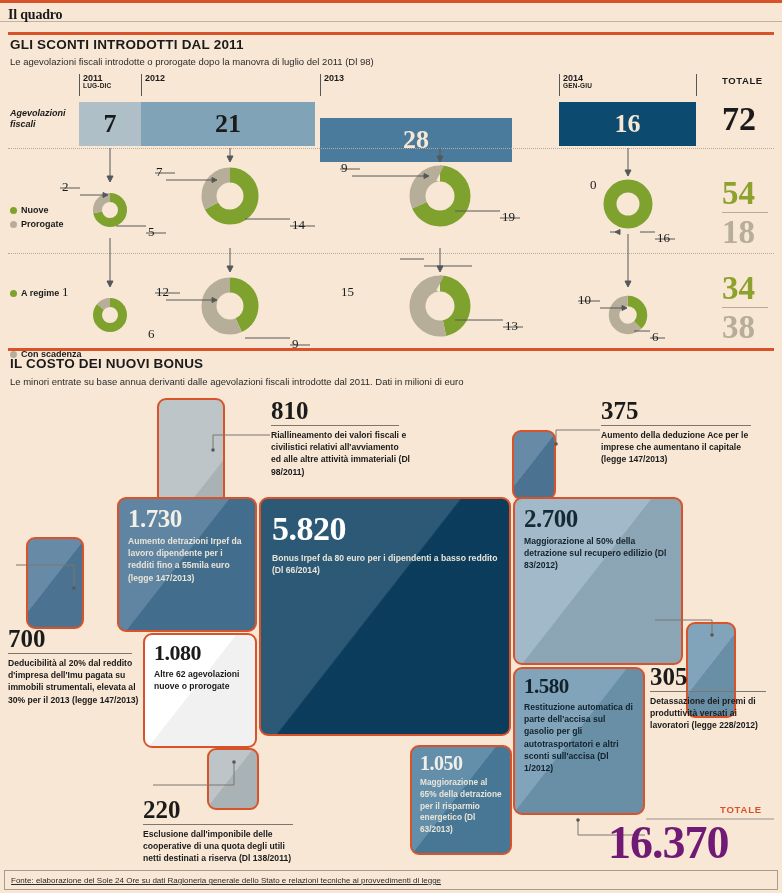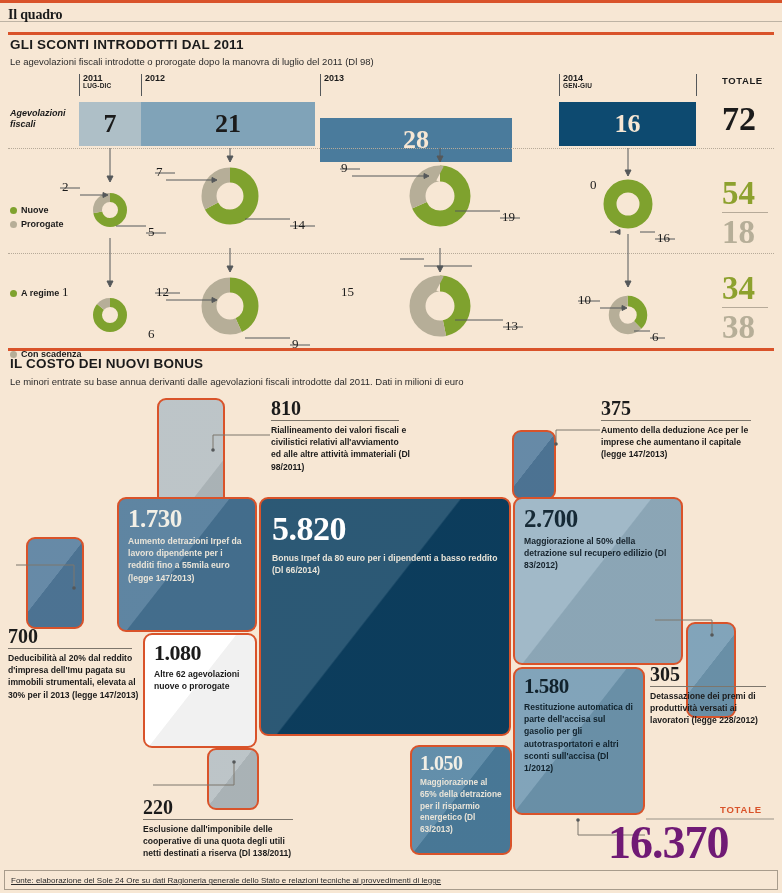--- a/index.html
+++ b/index.html
@@ -101,7 +101,7 @@
   
   .callout { position:absolute; }
   .callout .c-val {
-    font-family:"Liberation Serif", serif; font-weight:bold; font-size:20px;
+    font-family:"Liberation Serif", serif; font-weight:bold; font-size:25px;
     line-height:1; color:#1b1b1b;
   }
   .callout .c-rule { height:1px; background:#7d766c; margin-top:2px; }

